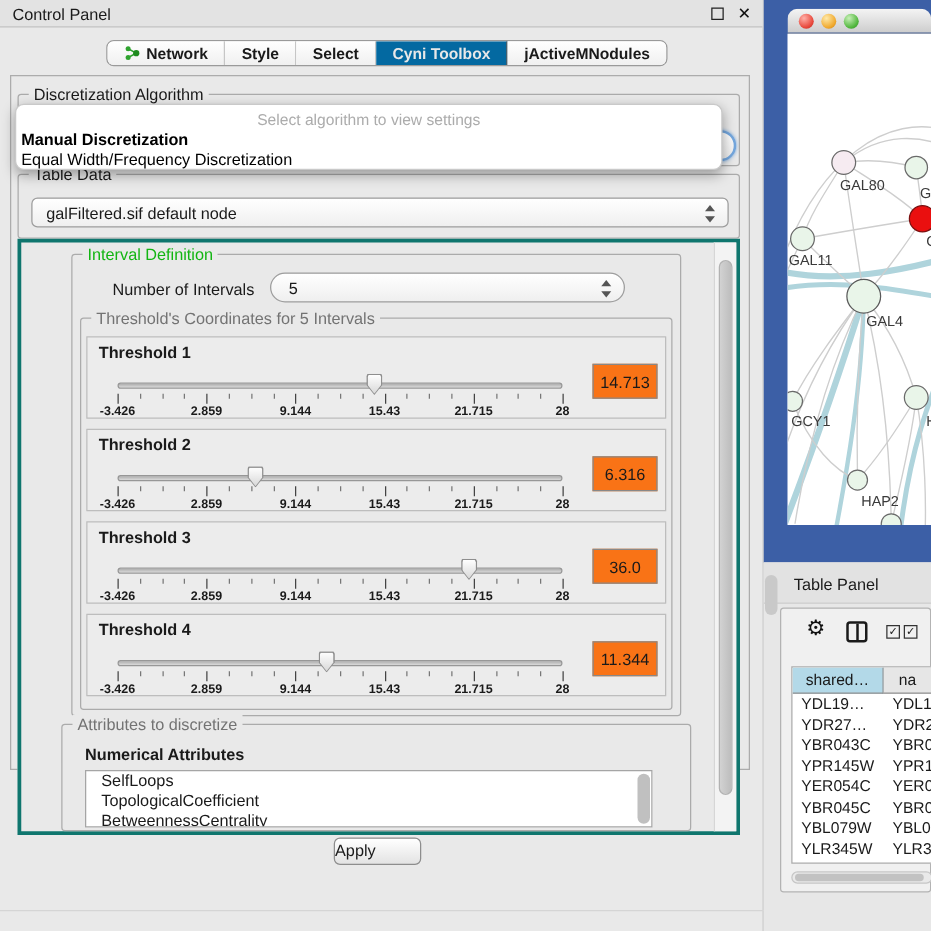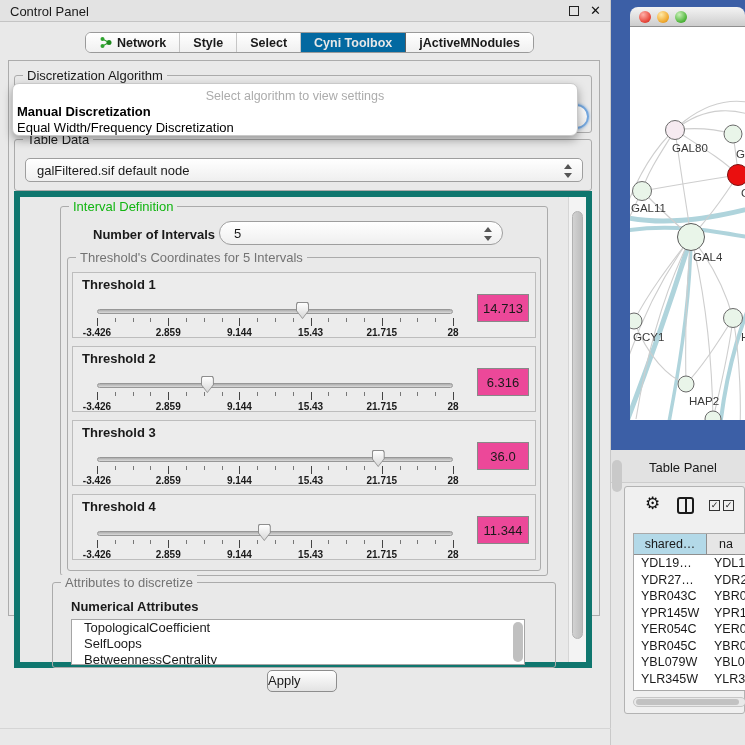--- a/index.html
+++ b/index.html
@@ -40,7 +40,7 @@
   .stepper .dn { position:absolute; left:0; bottom:1px; width:0; height:0; border-left:4.5px solid transparent; border-right:4.5px solid transparent; border-top:5px solid #555; }
   #tabledata-combo { left:10px; top:18px; width:558px; height:24px; }
 
-  #settings-panel { position:absolute; left:5px; top:130px; width:578px; height:477px; border:6px solid #0f766e; background:#E9E9E9; }
+  #settings-panel { position:absolute; left:5px; top:130px; width:578px; height:477px; border:3px solid #0f766e; background:#E9E9E9; }
   .sp-scroll-track { position:absolute; right:0; top:0; width:18px; height:100%; background:#F3F3F3; border-left:1px solid #D6D6D6; }
   .sp-scroll-thumb { position:absolute; right:3px; top:14px; width:11px; height:428px; border-radius:6px; background:linear-gradient(90deg,#D2D2D2,#BDBDBD); border:1px solid #B2B2B2; }
 

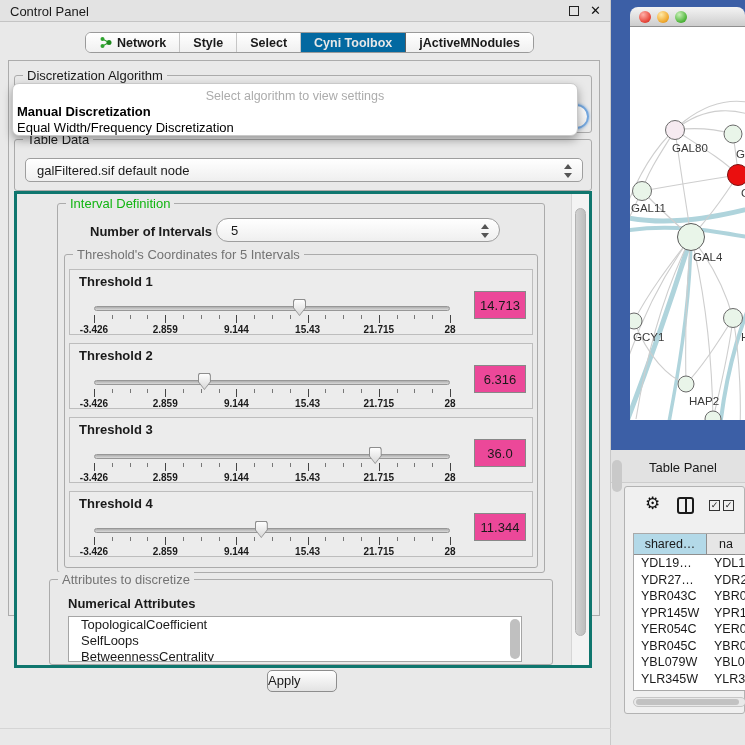--- a/index.html
+++ b/index.html
@@ -45,7 +45,7 @@
   .sp-scroll-thumb { position:absolute; right:3px; top:14px; width:11px; height:428px; border-radius:6px; background:linear-gradient(90deg,#D2D2D2,#BDBDBD); border:1px solid #B2B2B2; }
 
   #interval-box { left:40px; top:9px; width:488px; height:370px; }
-  #intervals-label { position:absolute; left:32px; top:20px; font-size:13px; font-weight:bold; }
+  #intervals-label { position:absolute; left:32px; top:20px; font-size:13px; font-weight:normal; }
   #intervals-combo { left:158px; top:14px; width:284px; height:24px; border-radius:12px; }
   #thresholds-box { left:6px; top:50px; width:474px; height:314px; }
 

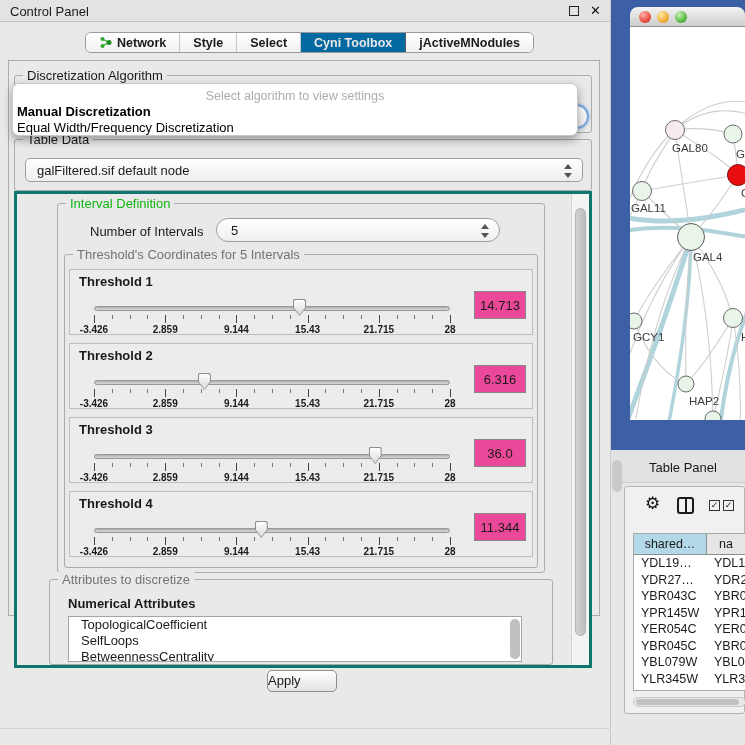--- a/index.html
+++ b/index.html
@@ -63,7 +63,7 @@
   .tick.minor { height:4px; }
   .th-scale { position:absolute; left:0; top:54px; width:356px; height:11px; }
   .scale-lb { position:absolute; transform:translateX(-50%); font-size:10px; font-weight:bold; color:#1A1A1A; white-space:nowrap; }
-  .th-value { position:absolute; right:6px; top:21px; width:52px; height:28px; background:#ec4899; border:1px solid #888; font-size:13px; text-align:center; line-height:27px; }
+  .th-value { position:absolute; right:6px; top:21px; width:52px; height:28px; background:#f97316; border:1px solid #888; font-size:13px; text-align:center; line-height:27px; }
 
   #attributes-box { left:32px; top:385px; width:504px; height:86px; }
   #attr-list-title { position:absolute; left:18px; top:16px; font-size:13px; font-weight:bold; }

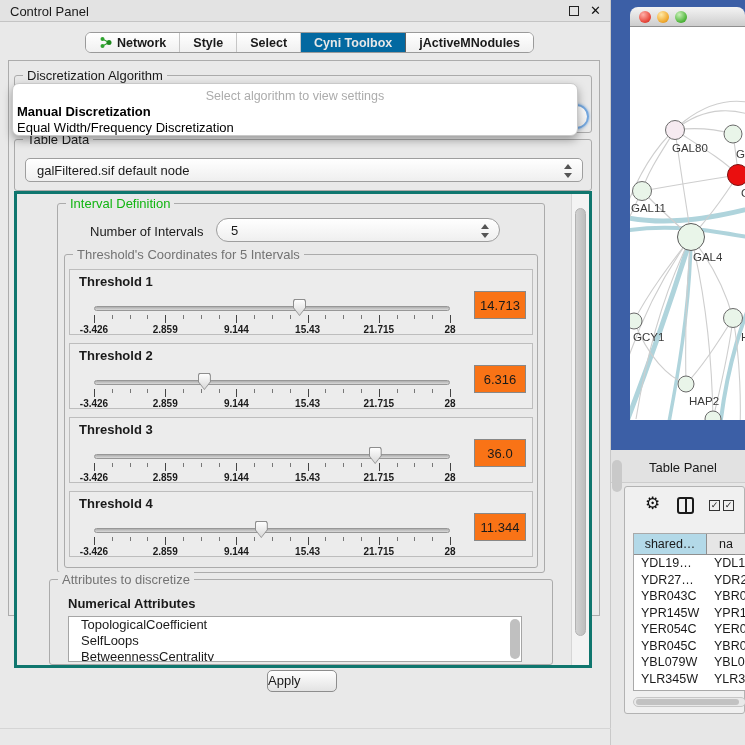--- a/index.html
+++ b/index.html
@@ -87,7 +87,7 @@
 
   #table-section { position:absolute; left:611px; top:450px; width:134px; height:295px; background:#E7E7E7; }
   .tp-titlebar { position:absolute; left:0; top:0; width:100%; height:33px; background:#E2E2E2; border-bottom:1px solid #CDCDCD; }
-  .tp-title { position:absolute; left:38px; top:10px; font-size:13px; }
+  .tp-title { position:absolute; left:24px; top:10px; font-size:13px; }
   #tp-scroll-thumb { position:absolute; left:1px; top:10px; width:10px; height:32px; background:#C9C9C9; border-radius:5px; }
   .tp-panel { position:absolute; left:13px; top:36px; width:121px; height:228px; background:#F0F0F0; border:1px solid #B3B3B3; border-radius:3px; }
   .gear-icon { position:absolute; left:20px; top:6px; font-size:17px; color:#111; }

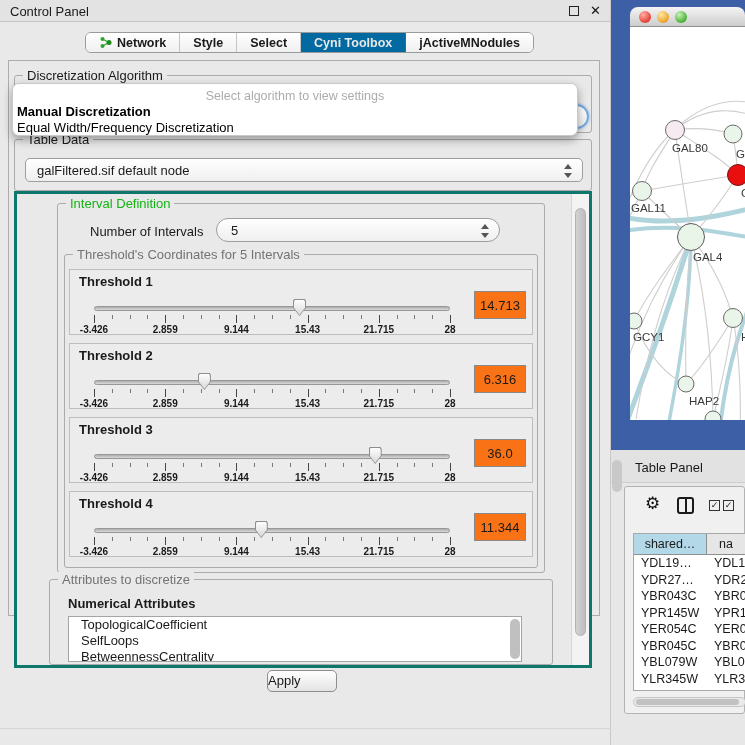--- a/index.html
+++ b/index.html
@@ -356,8 +356,8 @@
         <span id="attr-list-title">Numerical Attributes</span>
         <div id="attr-listbox">
           <div id="attr-scroll-thumb"></div>
-        <div class="attr-item">TopologicalCoefficient</div>
-            <div class="attr-item">SelfLoops</div>
+        <div class="attr-item">SelfLoops</div>
+            <div class="attr-item">TopologicalCoefficient</div>
             <div class="attr-item">BetweennessCentrality</div>
           </div>
       </div>

